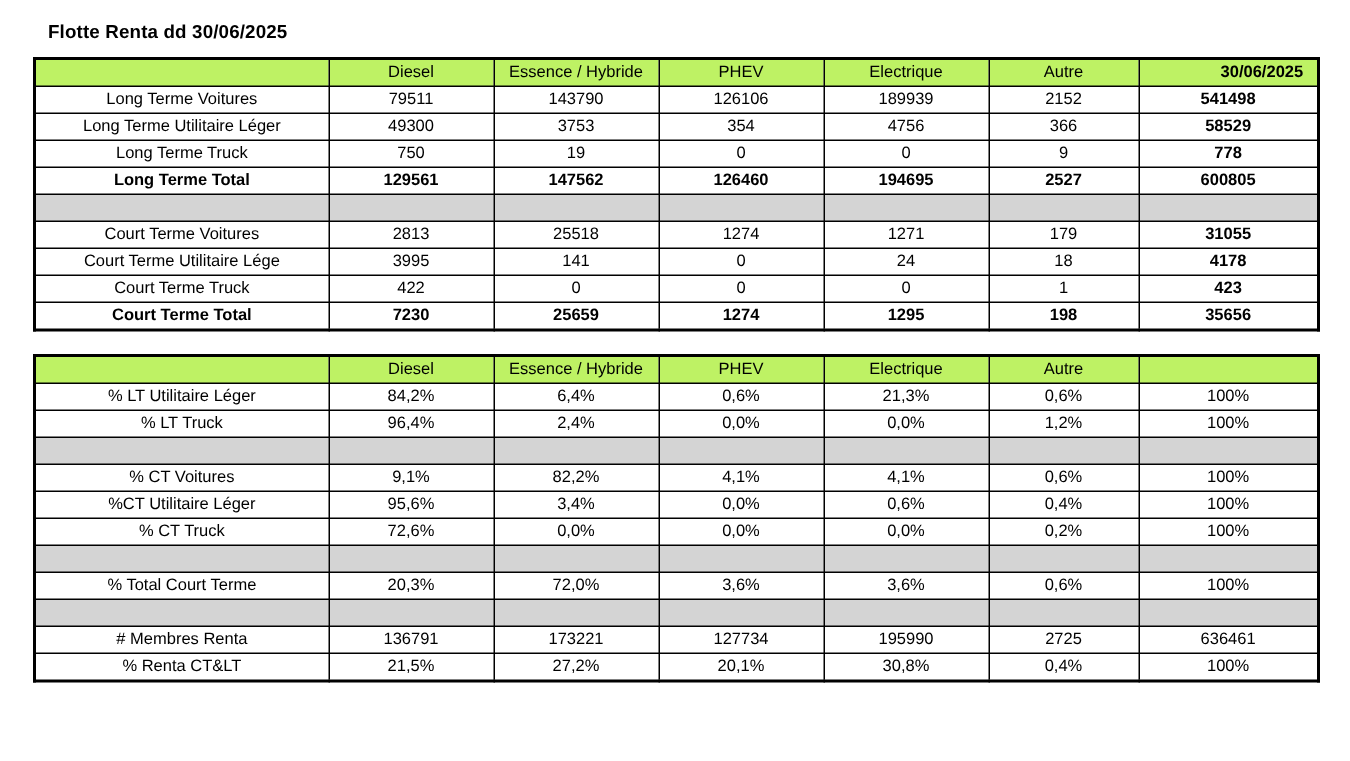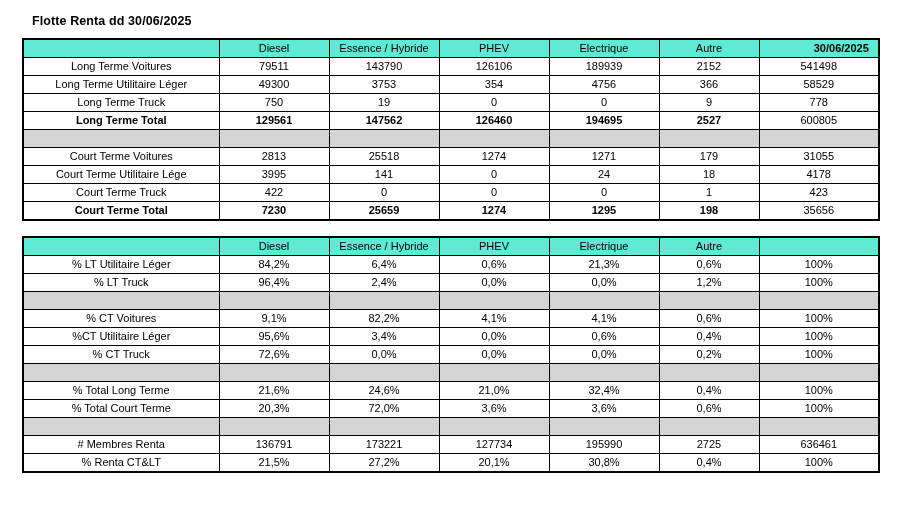--- a/index.html
+++ b/index.html
@@ -54,7 +54,7 @@
   col.c6 { width: 120px; }
 
   .hdr td {
-    background: #5eead4;
+    background: #bef264;
     font-weight: normal;
   }
   .hdr td.last {

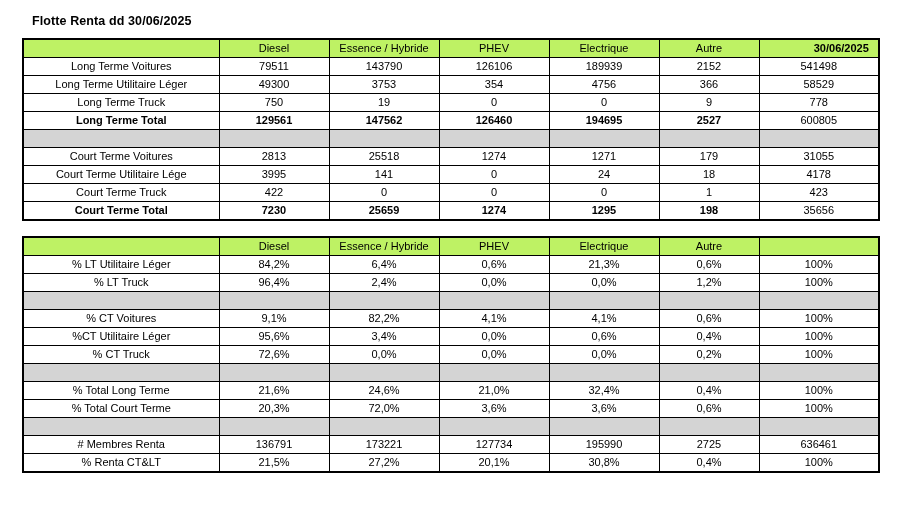--- a/index.html
+++ b/index.html
@@ -67,7 +67,7 @@
     line-height: 13px;
   }
   .bold td { font-weight: bold; }
-  td.tot { font-weight: normal; }
+  td.tot { font-weight: bold; }
   .gap {
     height: 15px;
   }

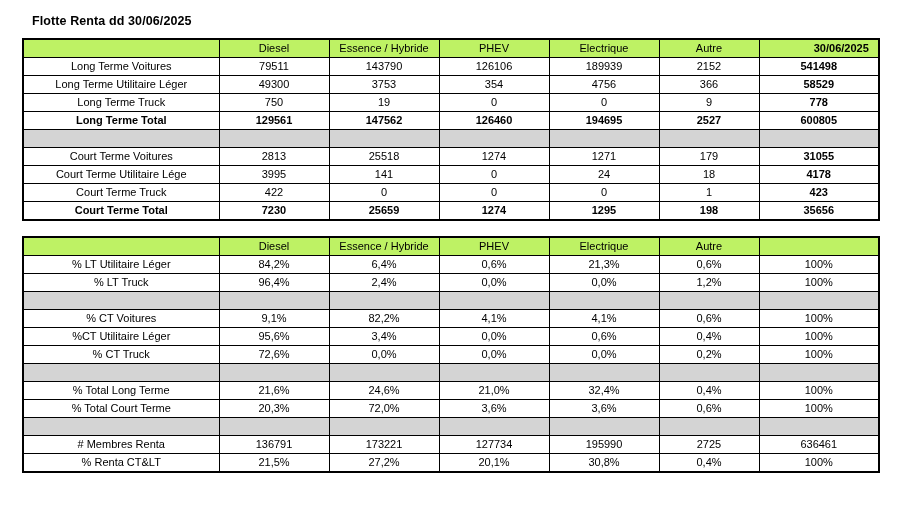--- a/index.html
+++ b/index.html
@@ -269,15 +269,6 @@
           <td></td>
         </tr>
         <tr>
-          <td>% Total Long Terme</td>
-          <td>21,6%</td>
-          <td>24,6%</td>
-          <td>21,0%</td>
-          <td>32,4%</td>
-          <td>0,4%</td>
-          <td>100%</td>
-        </tr>
-        <tr>
           <td>% Total Court Terme</td>
           <td>20,3%</td>
           <td>72,0%</td>

